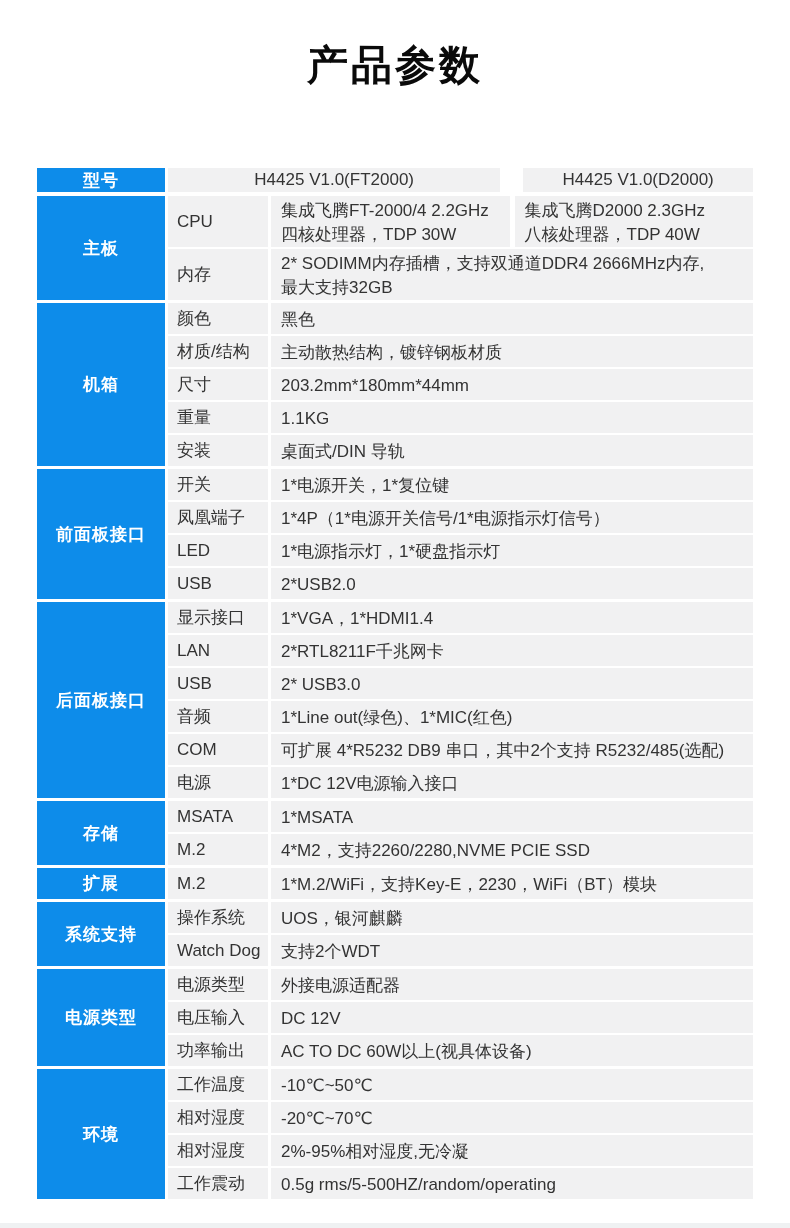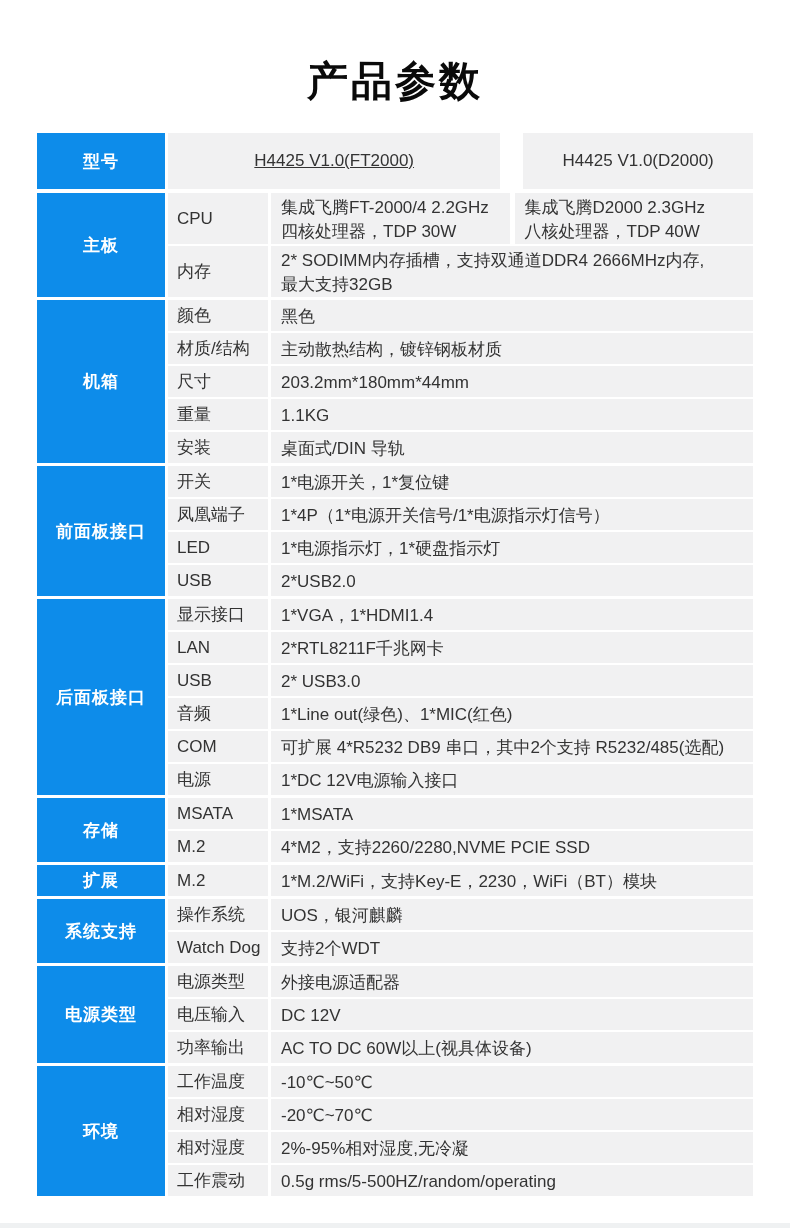--- a/index.html
+++ b/index.html
@@ -17,8 +17,8 @@
     position: relative;
   }
   .title {
-    padding-top: 54px;
-    height: 133px;
+    padding-top: 38px;
+    height: 168px;
     text-align: center;
     font-size: 41px;
     font-weight: 900;

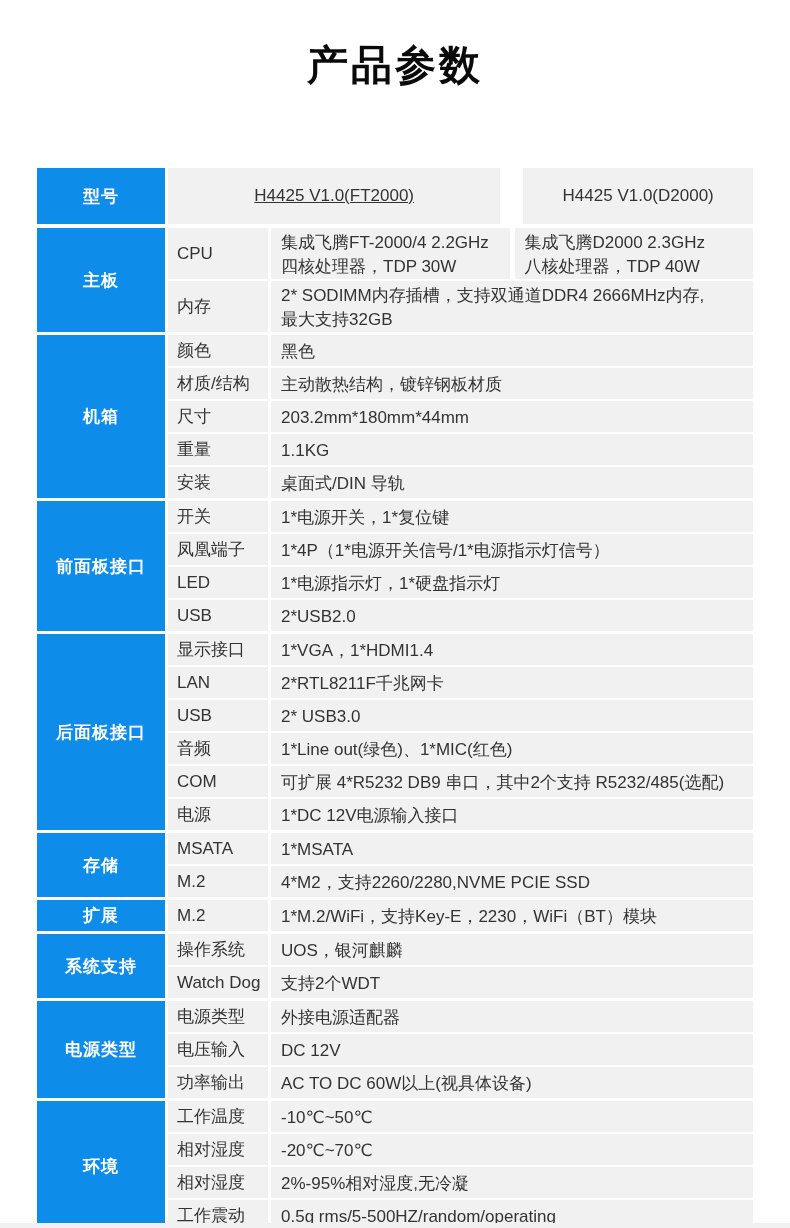--- a/index.html
+++ b/index.html
@@ -45,7 +45,7 @@
     letter-spacing: 1px;
   }
   
-  .header-row { height: 56px; margin-bottom: 4px; text-align: right; }
+  .header-row { height: 24px; margin-bottom: 4px; text-align: right; }
   .hcell {
     background: var(--cell-bg);
     display: flex;

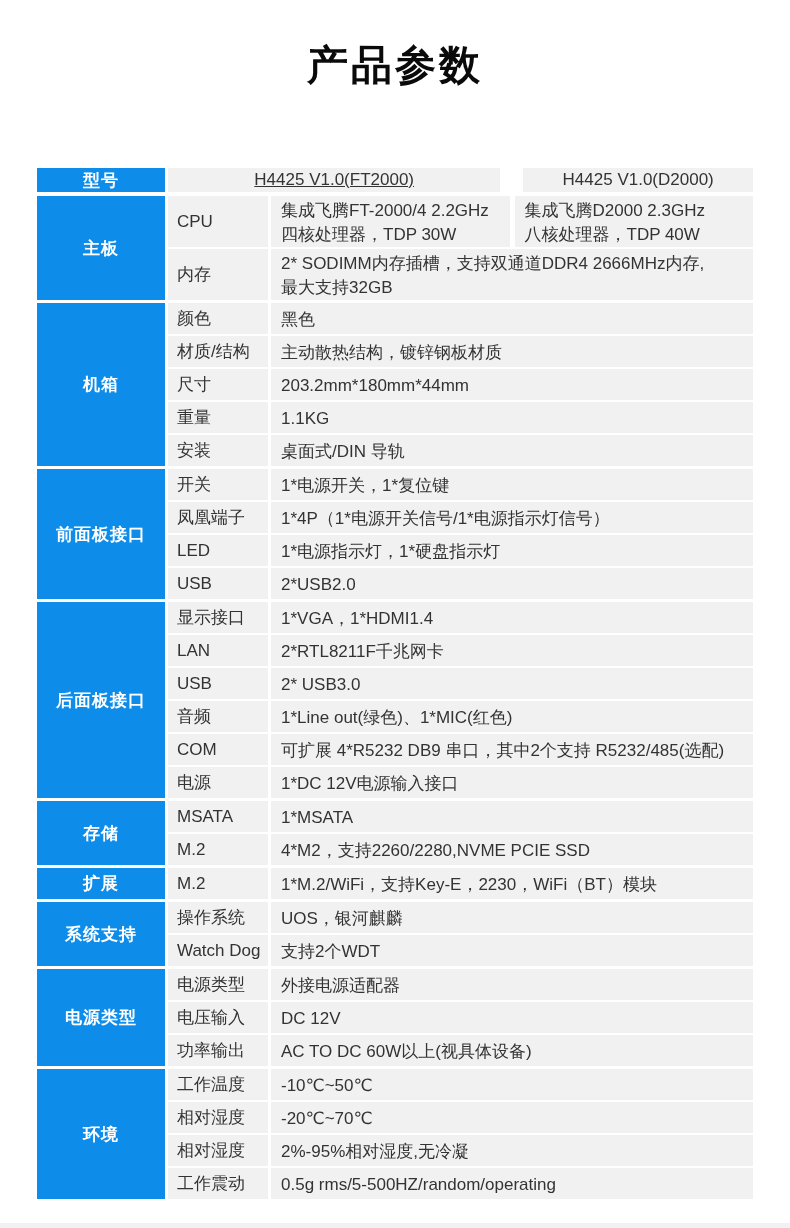--- a/index.html
+++ b/index.html
@@ -53,7 +53,7 @@
     justify-content: center;
     font-size: 17px;
   }
-  .hcell.h1 { flex: 343 1 0; margin-right: 23px; text-decoration: underline; }
+  .hcell.h1 { flex: 343 1 0; margin-right: 23px; }
   .hcell.h2 { flex: 237 1 0; }
   
   .rows {

